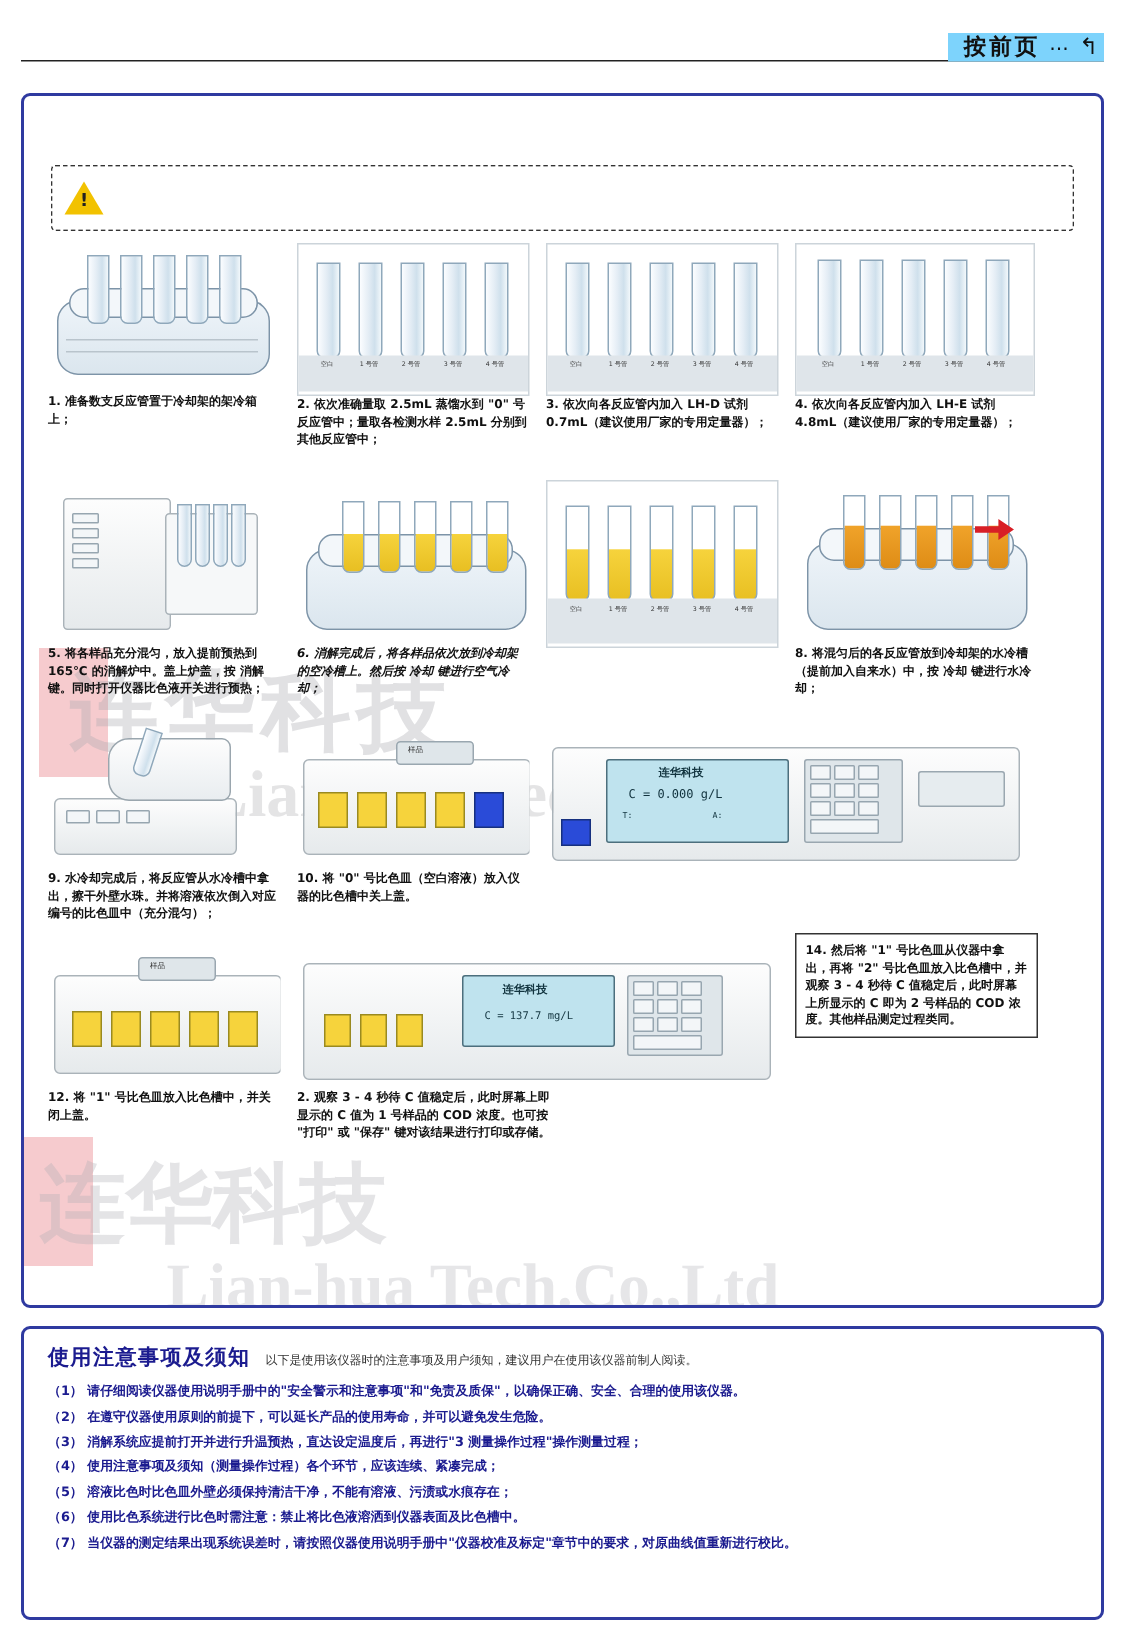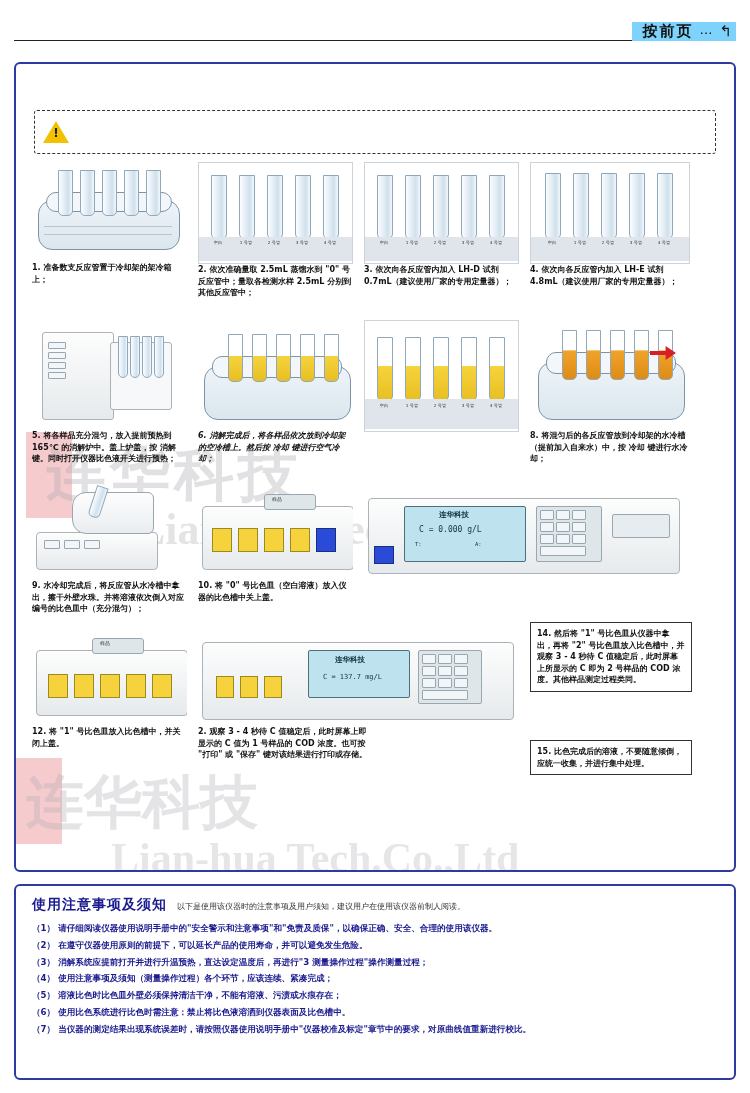--- a/index.html
+++ b/index.html
@@ -451,12 +451,6 @@
           <span>然后将 "1" 号比色皿从仪器中拿出，再将 "2" 号比色皿放入比色槽中，并观察 3 - 4 秒待 C 值稳定后，此时屏幕上所显示的 C 即为 2 号样品的 COD 浓度。其他样品测定过程类同。</span>
         </div>
       </div>
-      <div class="cell" style="left:498px;top:578px;width:162px;border:1px solid #333;padding:5px 6px;box-sizing:border-box;">
-        <div class="cap">
-          <span>15.</span>
-          <span>比色完成后的溶液，不要随意倾倒，应统一收集，并进行集中处理。</span>
-        </div>
-      </div>
 
     </div>
   </div>

